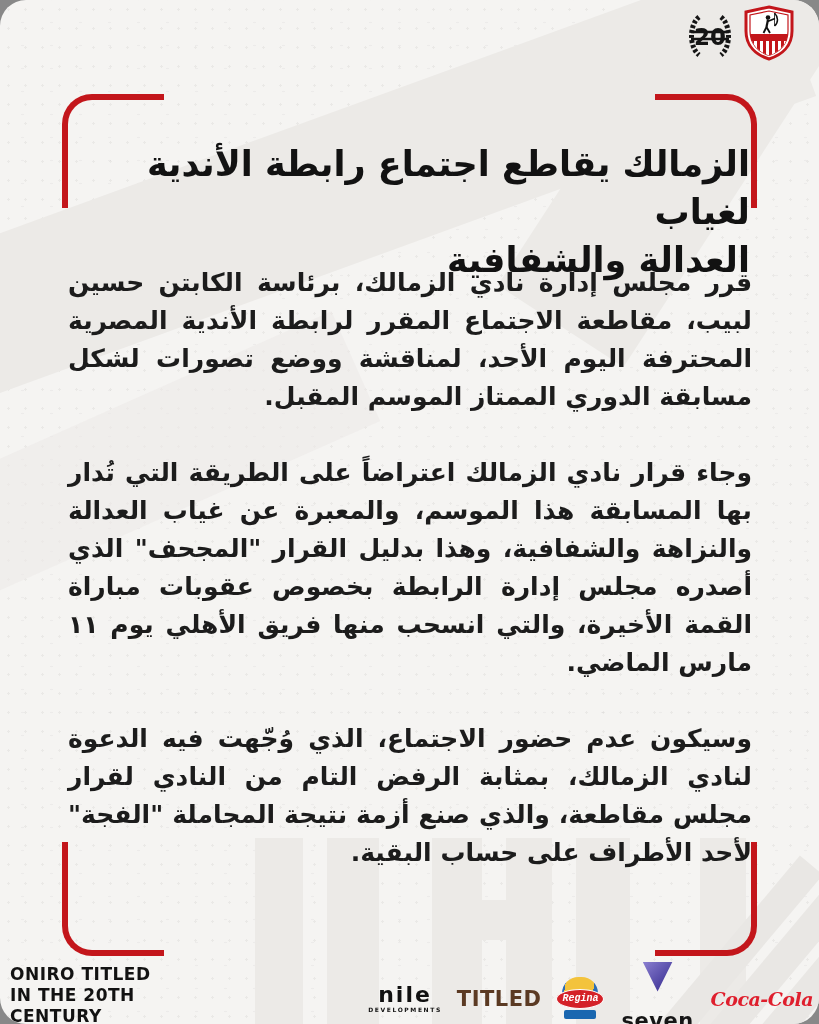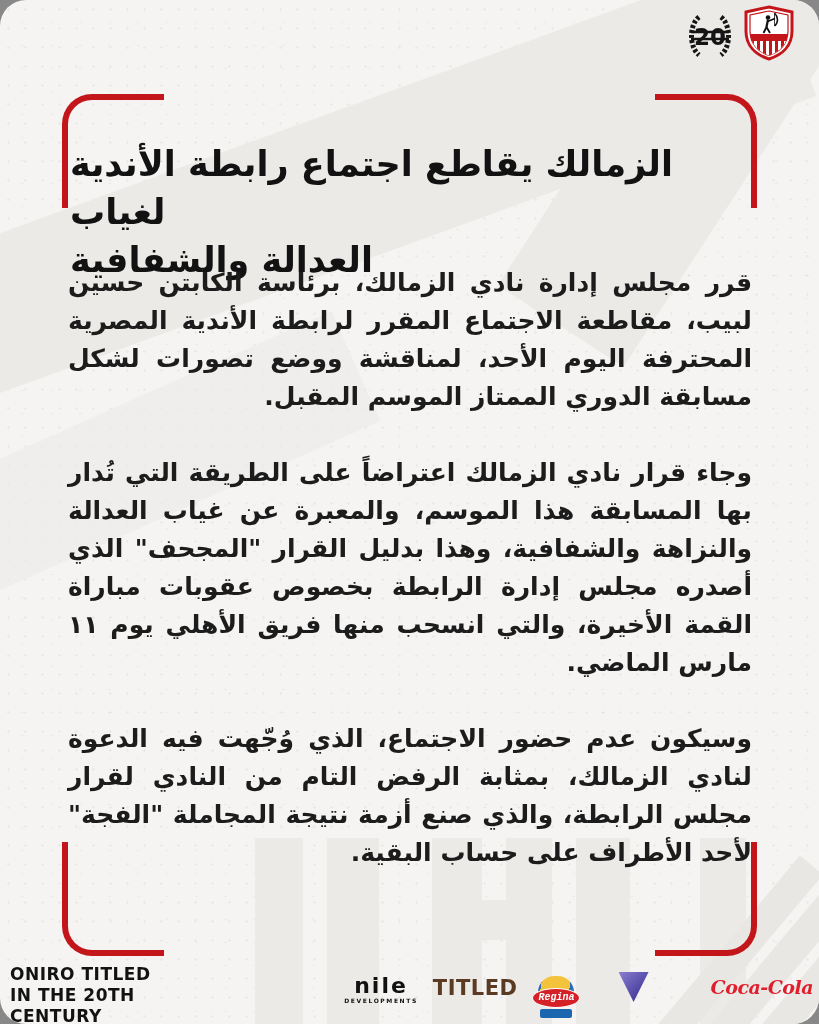--- a/index.html
+++ b/index.html
@@ -41,7 +41,7 @@
   
   .title{
     position:absolute;left:70px;top:140px;width:680px;
-    direction:rtl;text-align:left;color:#121212;
+    direction:rtl;text-align:right;color:#121212;
     font-weight:bold;font-size:35px;line-height:48px;
   }
   .bodytext{

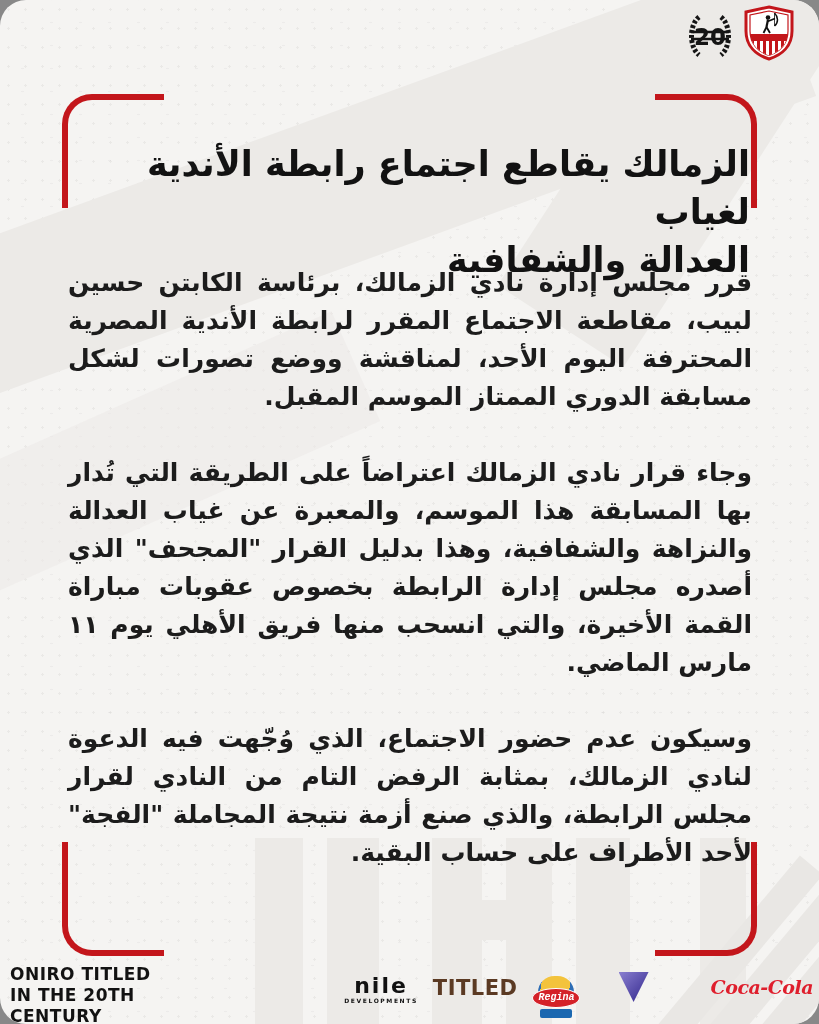--- a/index.html
+++ b/index.html
@@ -152,7 +152,7 @@
   <div class="bodytext" lang="ar">
     <p>قرر مجلس إدارة نادي الزمالك، برئاسة الكابتن حسين لبيب، مقاطعة الاجتماع المقرر لرابطة الأندية المصرية المحترفة اليوم الأحد، لمناقشة ووضع تصورات لشكل مسابقة الدوري الممتاز الموسم المقبل.</p>
     <p>وجاء قرار نادي الزمالك اعتراضاً على الطريقة التي تُدار بها المسابقة هذا الموسم، والمعبرة عن غياب العدالة والنزاهة والشفافية، وهذا بدليل القرار "المجحف" الذي أصدره مجلس إدارة الرابطة بخصوص عقوبات مباراة القمة الأخيرة، والتي انسحب منها فريق الأهلي يوم ١١ مارس الماضي.</p>
-    <p>وسيكون عدم حضور الاجتماع، الذي وُجّهت فيه الدعوة لنادي الزمالك، بمثابة الرفض التام من النادي لقرار مجلس الرابطة، والذي صنع أزمة نتيجة المجاملة "الفجة" لأحد الأطراف على حساب البقية.</p>
+    <p>وسيكون عدم حضور الاجتماع، الذي وُجّهت فيه الدعوة لنادي الزمالك، بمثابة الرفض التام من النادي لقرار مجلس مقاطعة، والذي صنع أزمة نتيجة المجاملة "الفجة" لأحد الأطراف على حساب البقية.</p>
   </div>
 
   <div class="tagline">

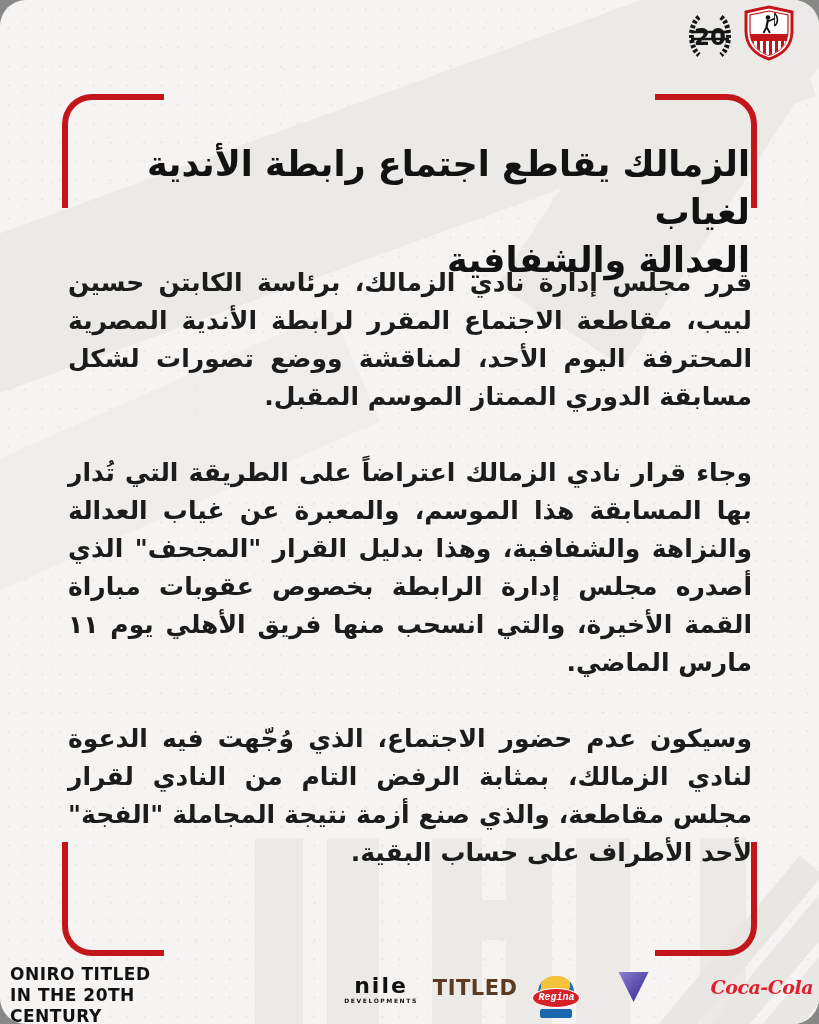--- a/index.html
+++ b/index.html
@@ -58,7 +58,7 @@
   }
   .sponsors{
     position:absolute;right:6px;top:976px;height:46px;
-    display:flex;align-items:flex-start;gap:15px;
+    display:flex;align-items:center;gap:15px;
   }
   .sp{display:flex;flex-direction:column;align-items:center;justify-content:center;}
   .nile-main{font-size:22px;font-weight:bold;letter-spacing:2px;color:#111;line-height:20px;}

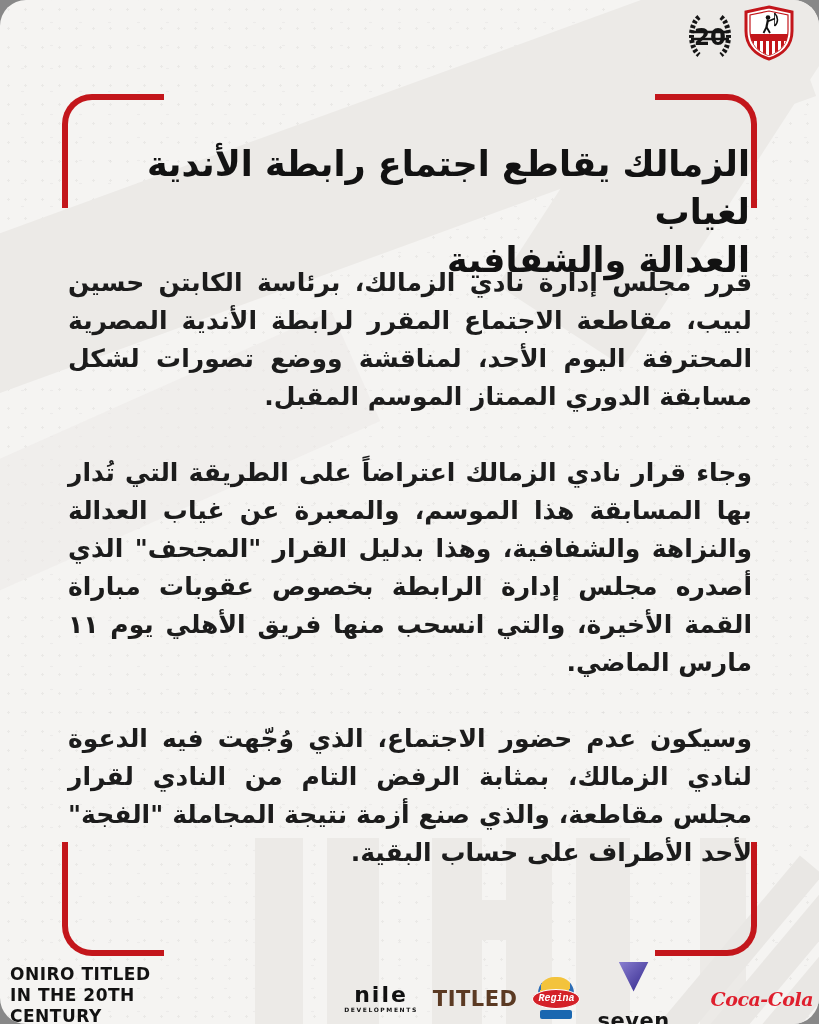--- a/index.html
+++ b/index.html
@@ -80,7 +80,7 @@
     clip-path:polygon(0 0,100% 0,50% 100%);}
   .seven .txt{position:relative;font-size:21px;font-weight:bold;color:#161616;letter-spacing:.5px;margin-top:43px;}
   .coke{font-family:"DejaVu Serif",serif;font-style:italic;font-weight:bold;
-    font-size:19px;color:#df1f2d;letter-spacing:-0.5px;margin-left:24px;}
+    font-size:19px;color:#df1f2d;letter-spacing:-0.5px;}
 </style>
 </head>
 <body>

